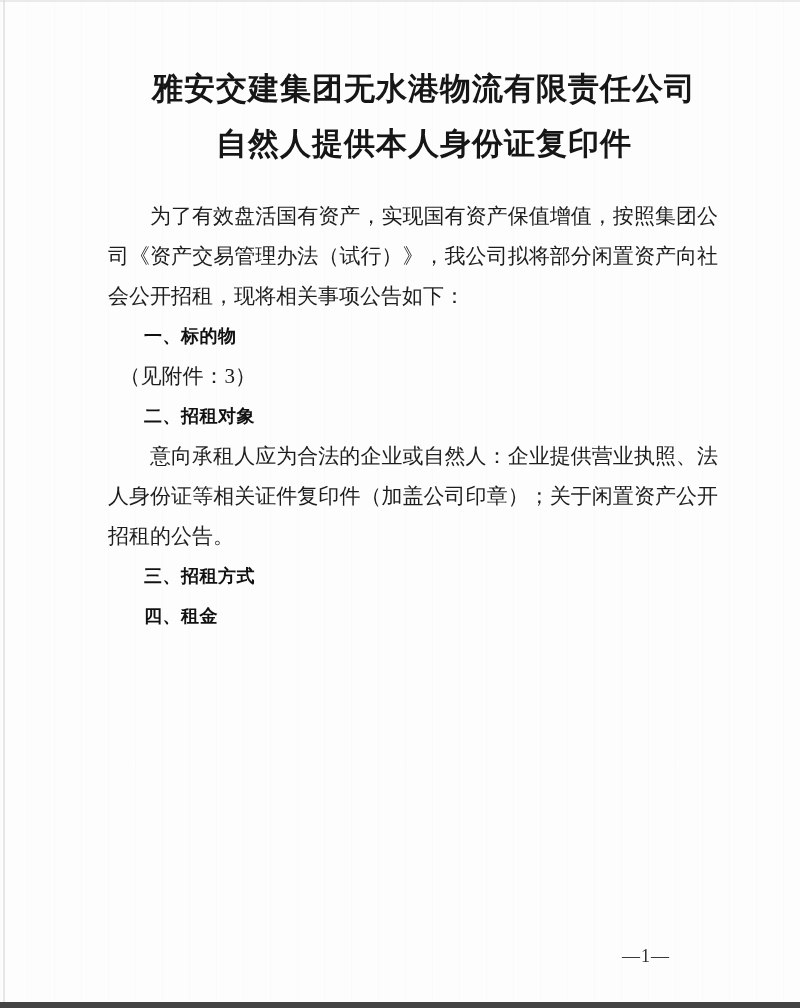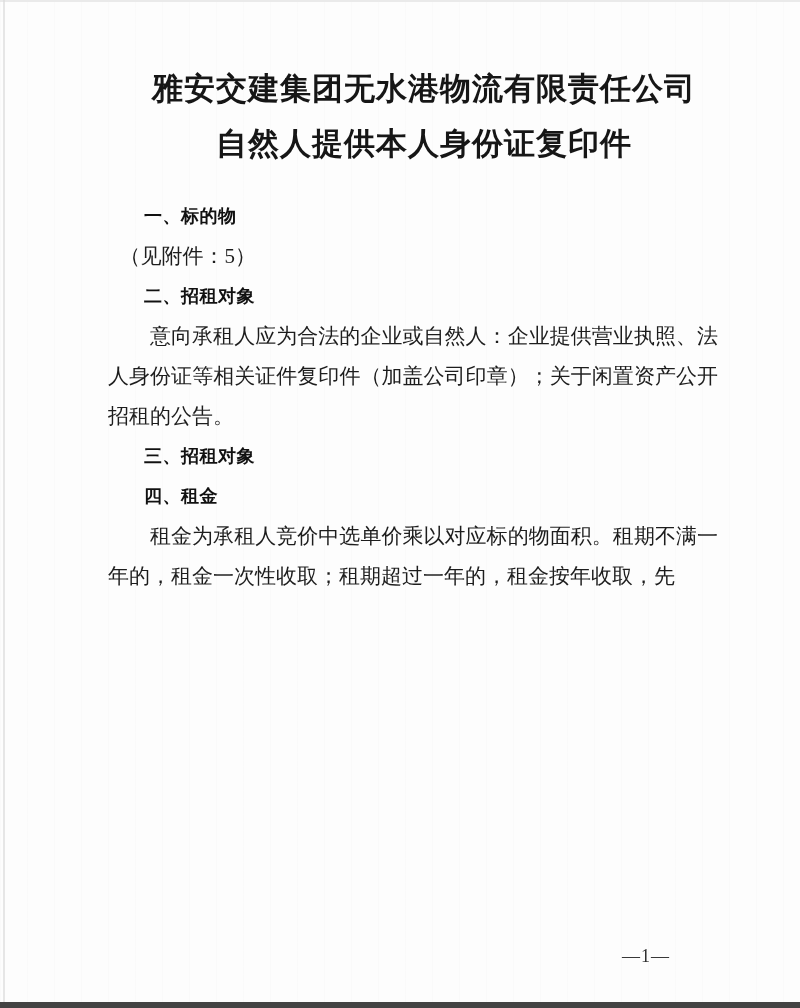--- a/index.html
+++ b/index.html
@@ -96,6 +96,7 @@
   </div>
 
   <div class="docbody">
+    <p class="para indent">为了有效盘活国有资产，实现国有资产保值增值，按照集团公司《资产交易管理办法（试行）》，我公司拟将部分闲置资产向社会公开招租，现将相关事项公告如下：</p>
 
     <h2 class="sec-heading">一、标的物</h2>
     <p class="para attach">（见附件：5）</p>

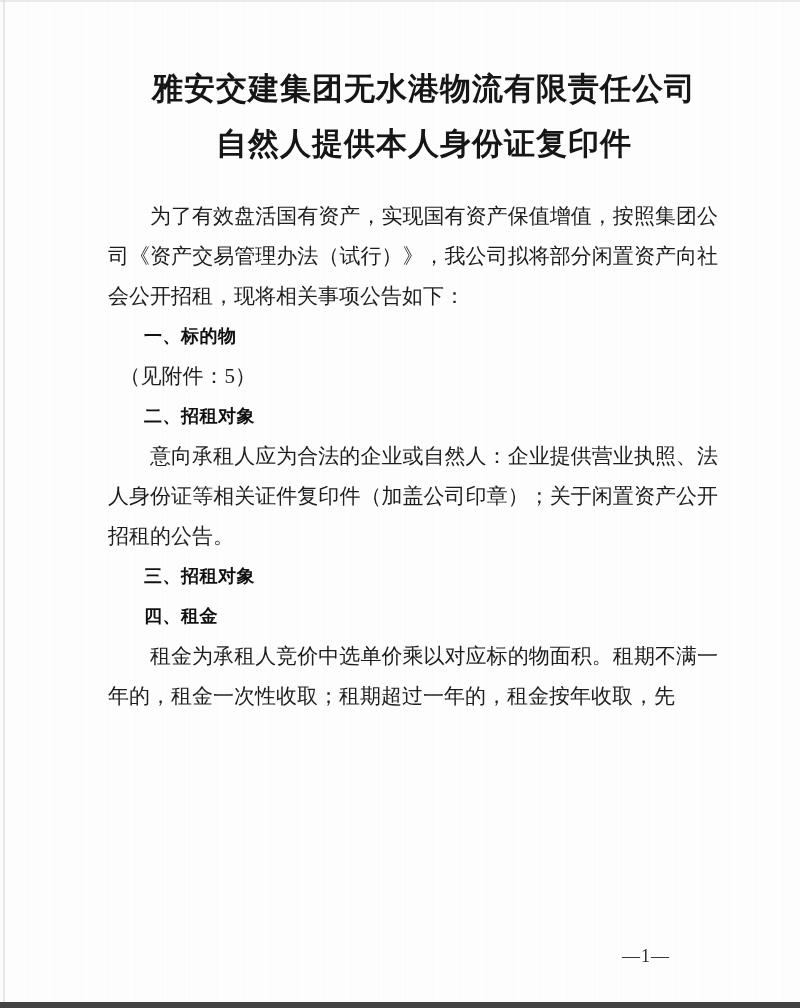--- a/index.html
+++ b/index.html
@@ -99,7 +99,7 @@
     <p class="para indent">为了有效盘活国有资产，实现国有资产保值增值，按照集团公司《资产交易管理办法（试行）》，我公司拟将部分闲置资产向社会公开招租，现将相关事项公告如下：</p>
 
     <h2 class="sec-heading">一、标的物</h2>
-    <p class="para attach">（见附件：5）</p>
+    <p class="para attach">（见附件：3）</p>
 
     <h2 class="sec-heading">二、招租对象</h2>
     <p class="para indent">意向承租人应为合法的企业或自然人：企业提供营业执照、法人身份证等相关证件复印件（加盖公司印章）；关于闲置资产公开招租的公告。</p>

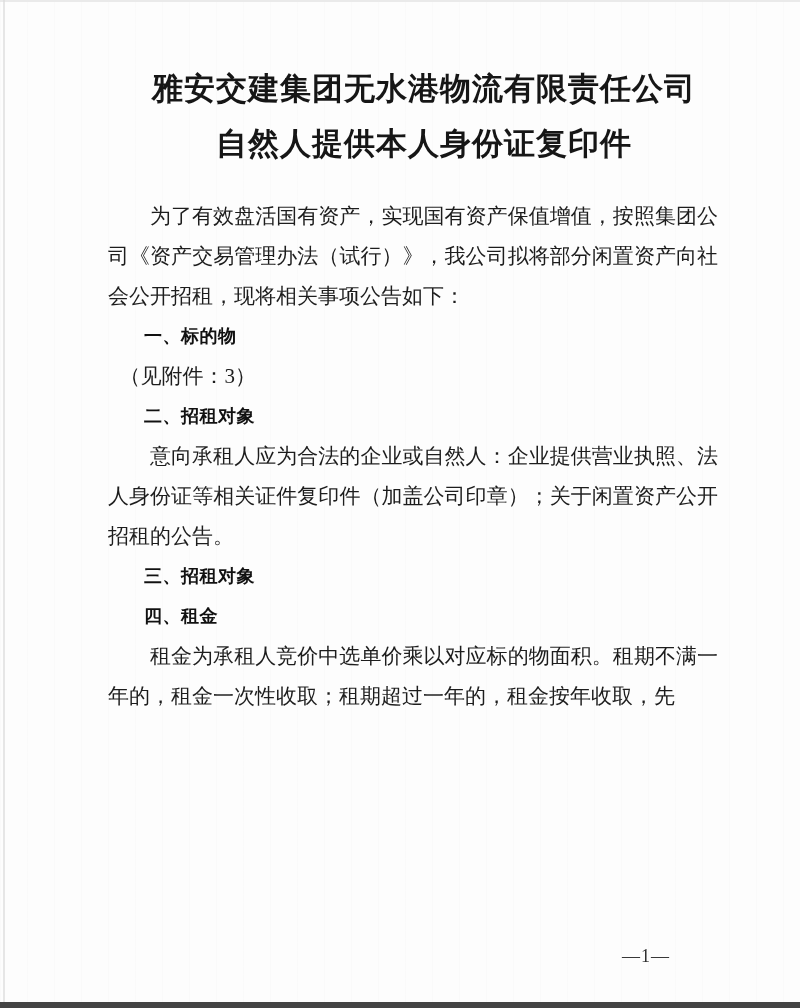--- a/index.html
+++ b/index.html
@@ -104,7 +104,7 @@
     <h2 class="sec-heading">二、招租对象</h2>
     <p class="para indent">意向承租人应为合法的企业或自然人：企业提供营业执照、法人身份证等相关证件复印件（加盖公司印章）；关于闲置资产公开招租的公告。</p>
 
-    <h2 class="sec-heading">三、招租对象</h2>
+    <h2 class="sec-heading">三、招租方式</h2>
 
     <h2 class="sec-heading">四、租金</h2>
     <p class="para indent">租金为承租人竞价中选单价乘以对应标的物面积。租期不满一年的，租金一次性收取；租期超过一年的，租金按年收取，先</p>

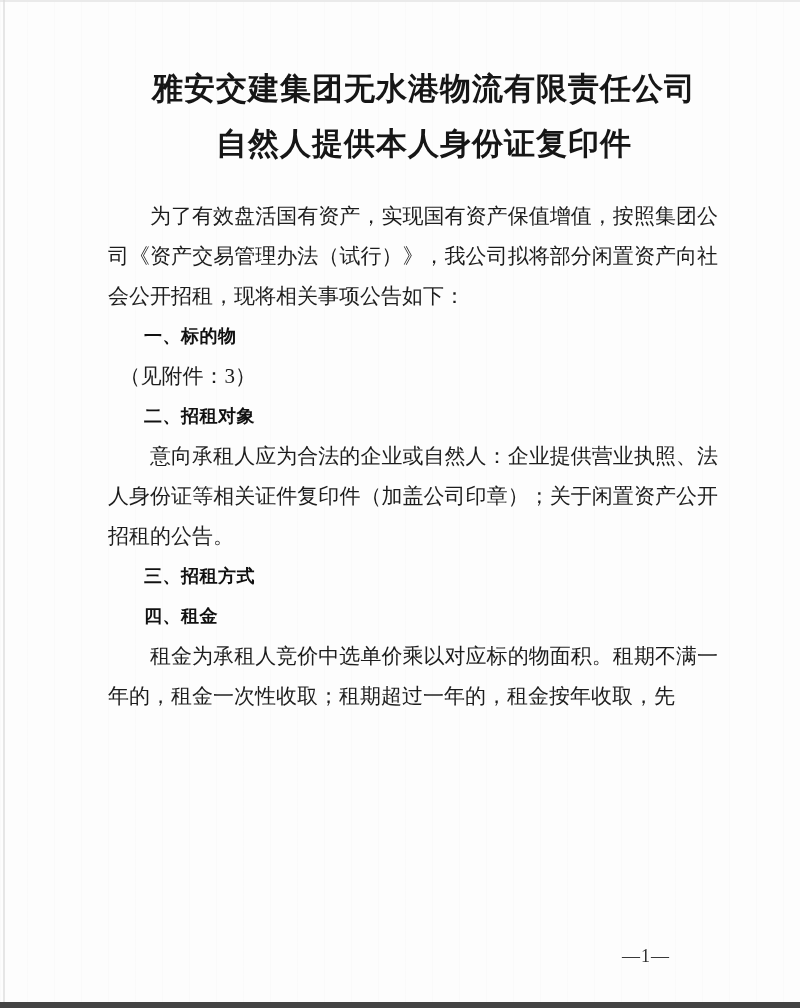--- a/index.html
+++ b/index.html
@@ -107,7 +107,6 @@
     <h2 class="sec-heading">三、招租方式</h2>
 
     <h2 class="sec-heading">四、租金</h2>
-    <p class="para indent">租金为承租人竞价中选单价乘以对应标的物面积。租期不满一年的，租金一次性收取；租期超过一年的，租金按年收取，先</p>
   </div>
 
   <div class="page-num">—1—</div>

